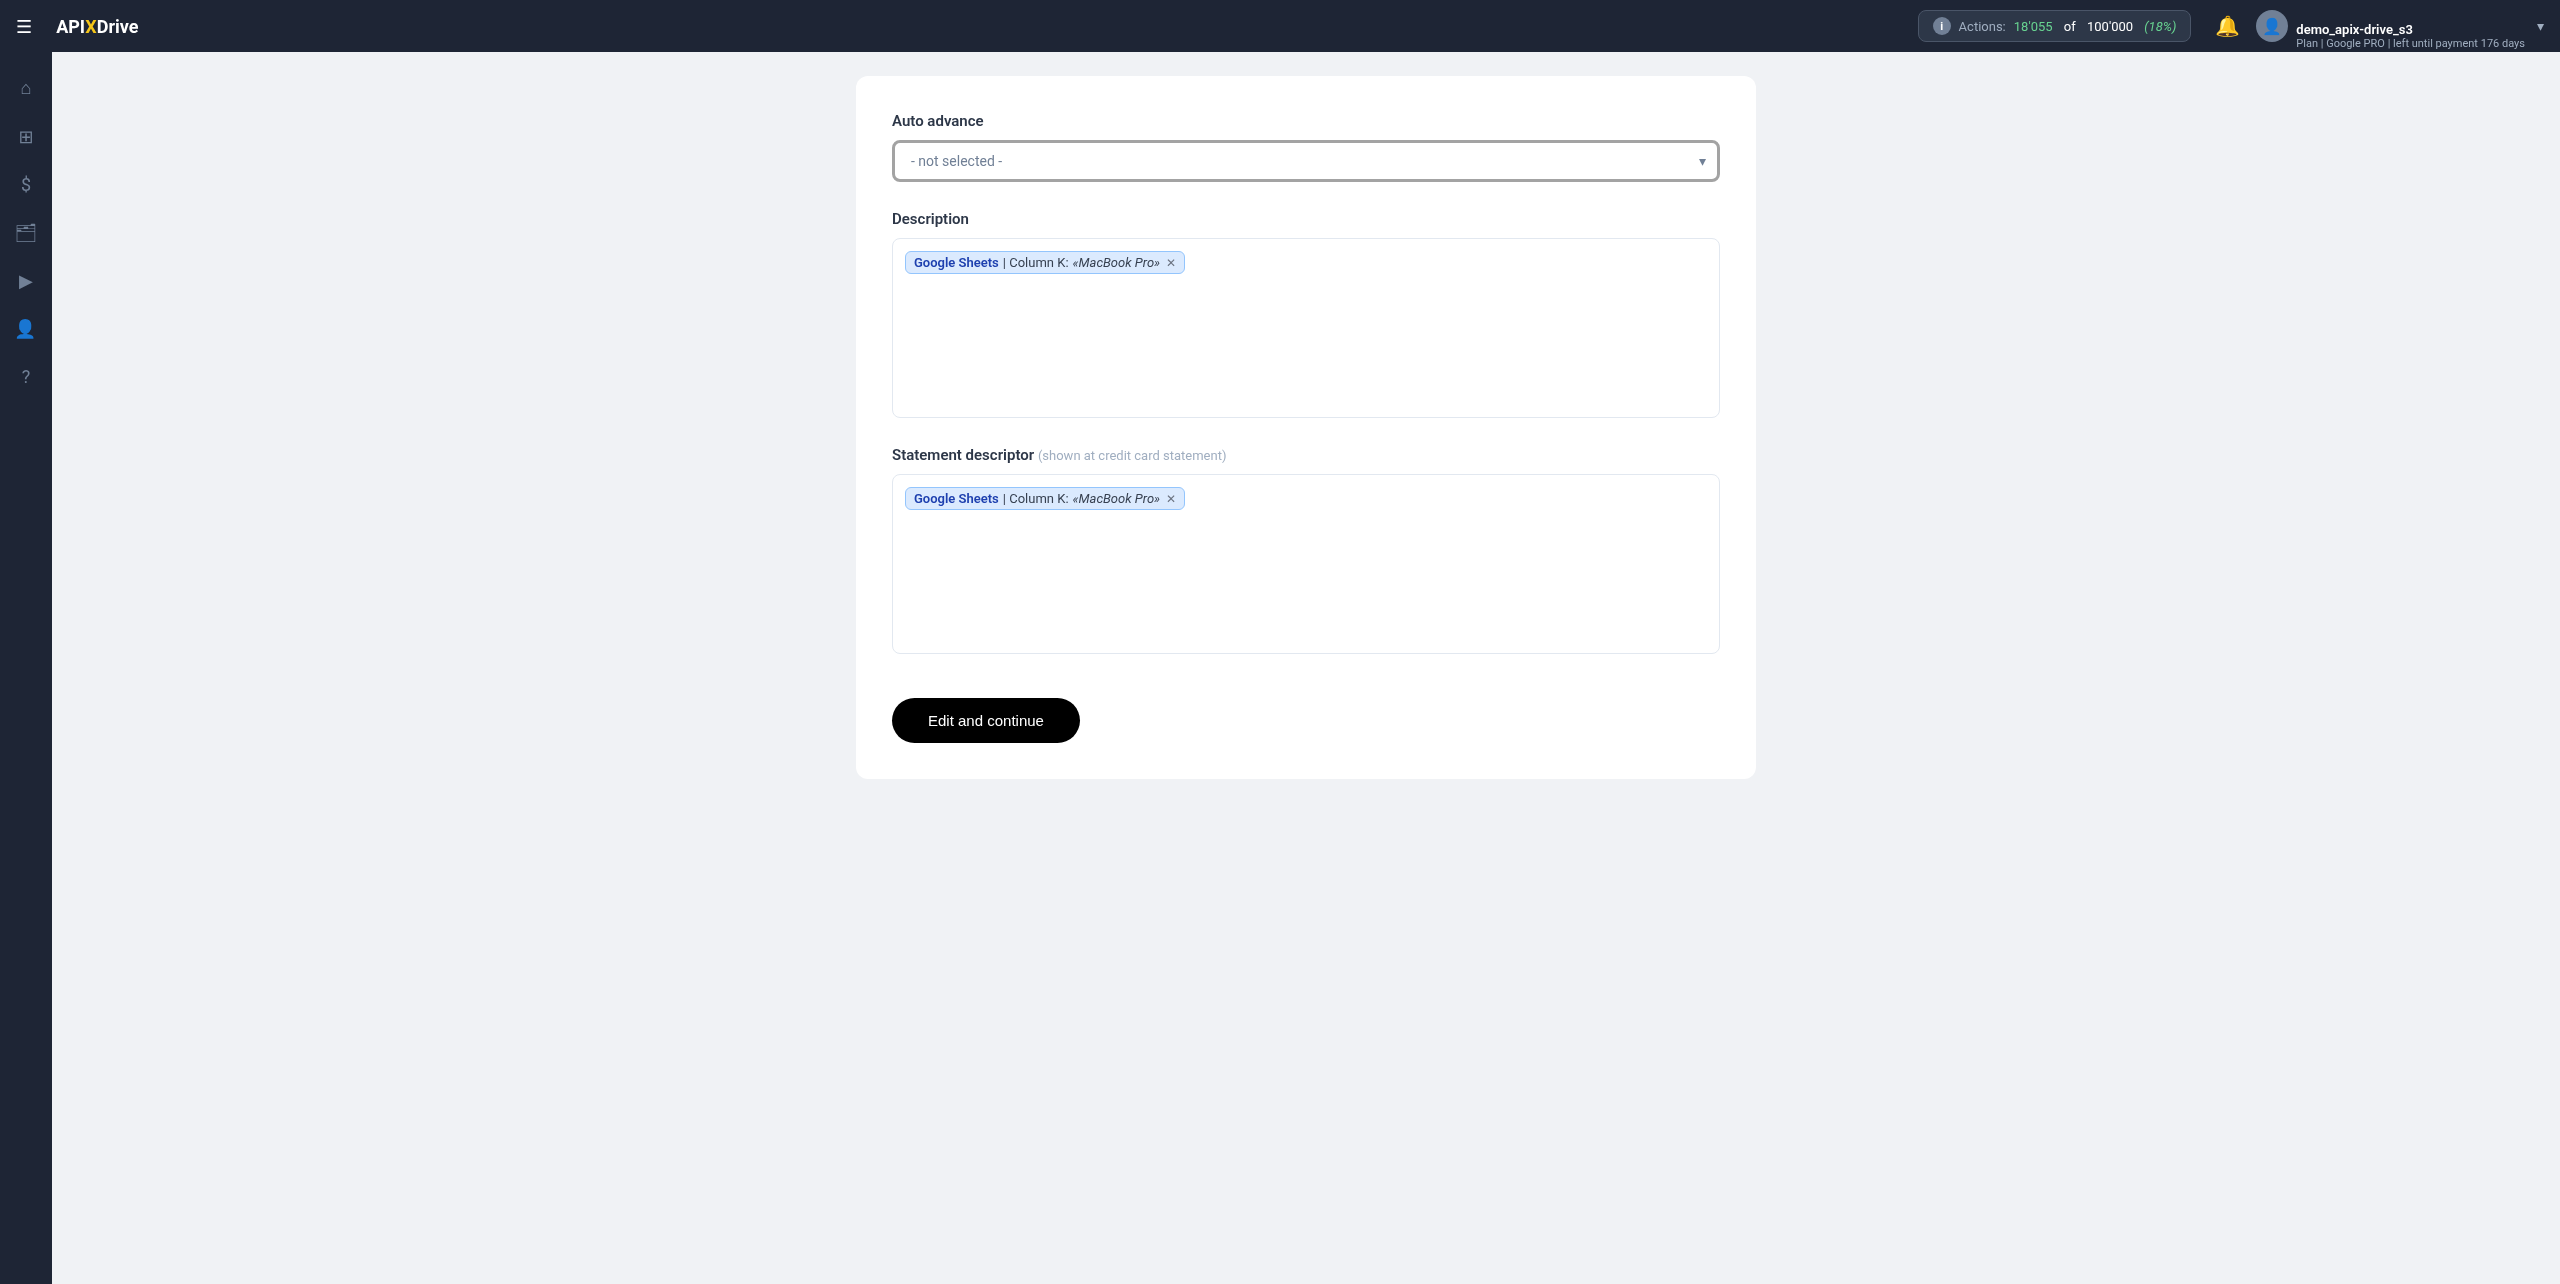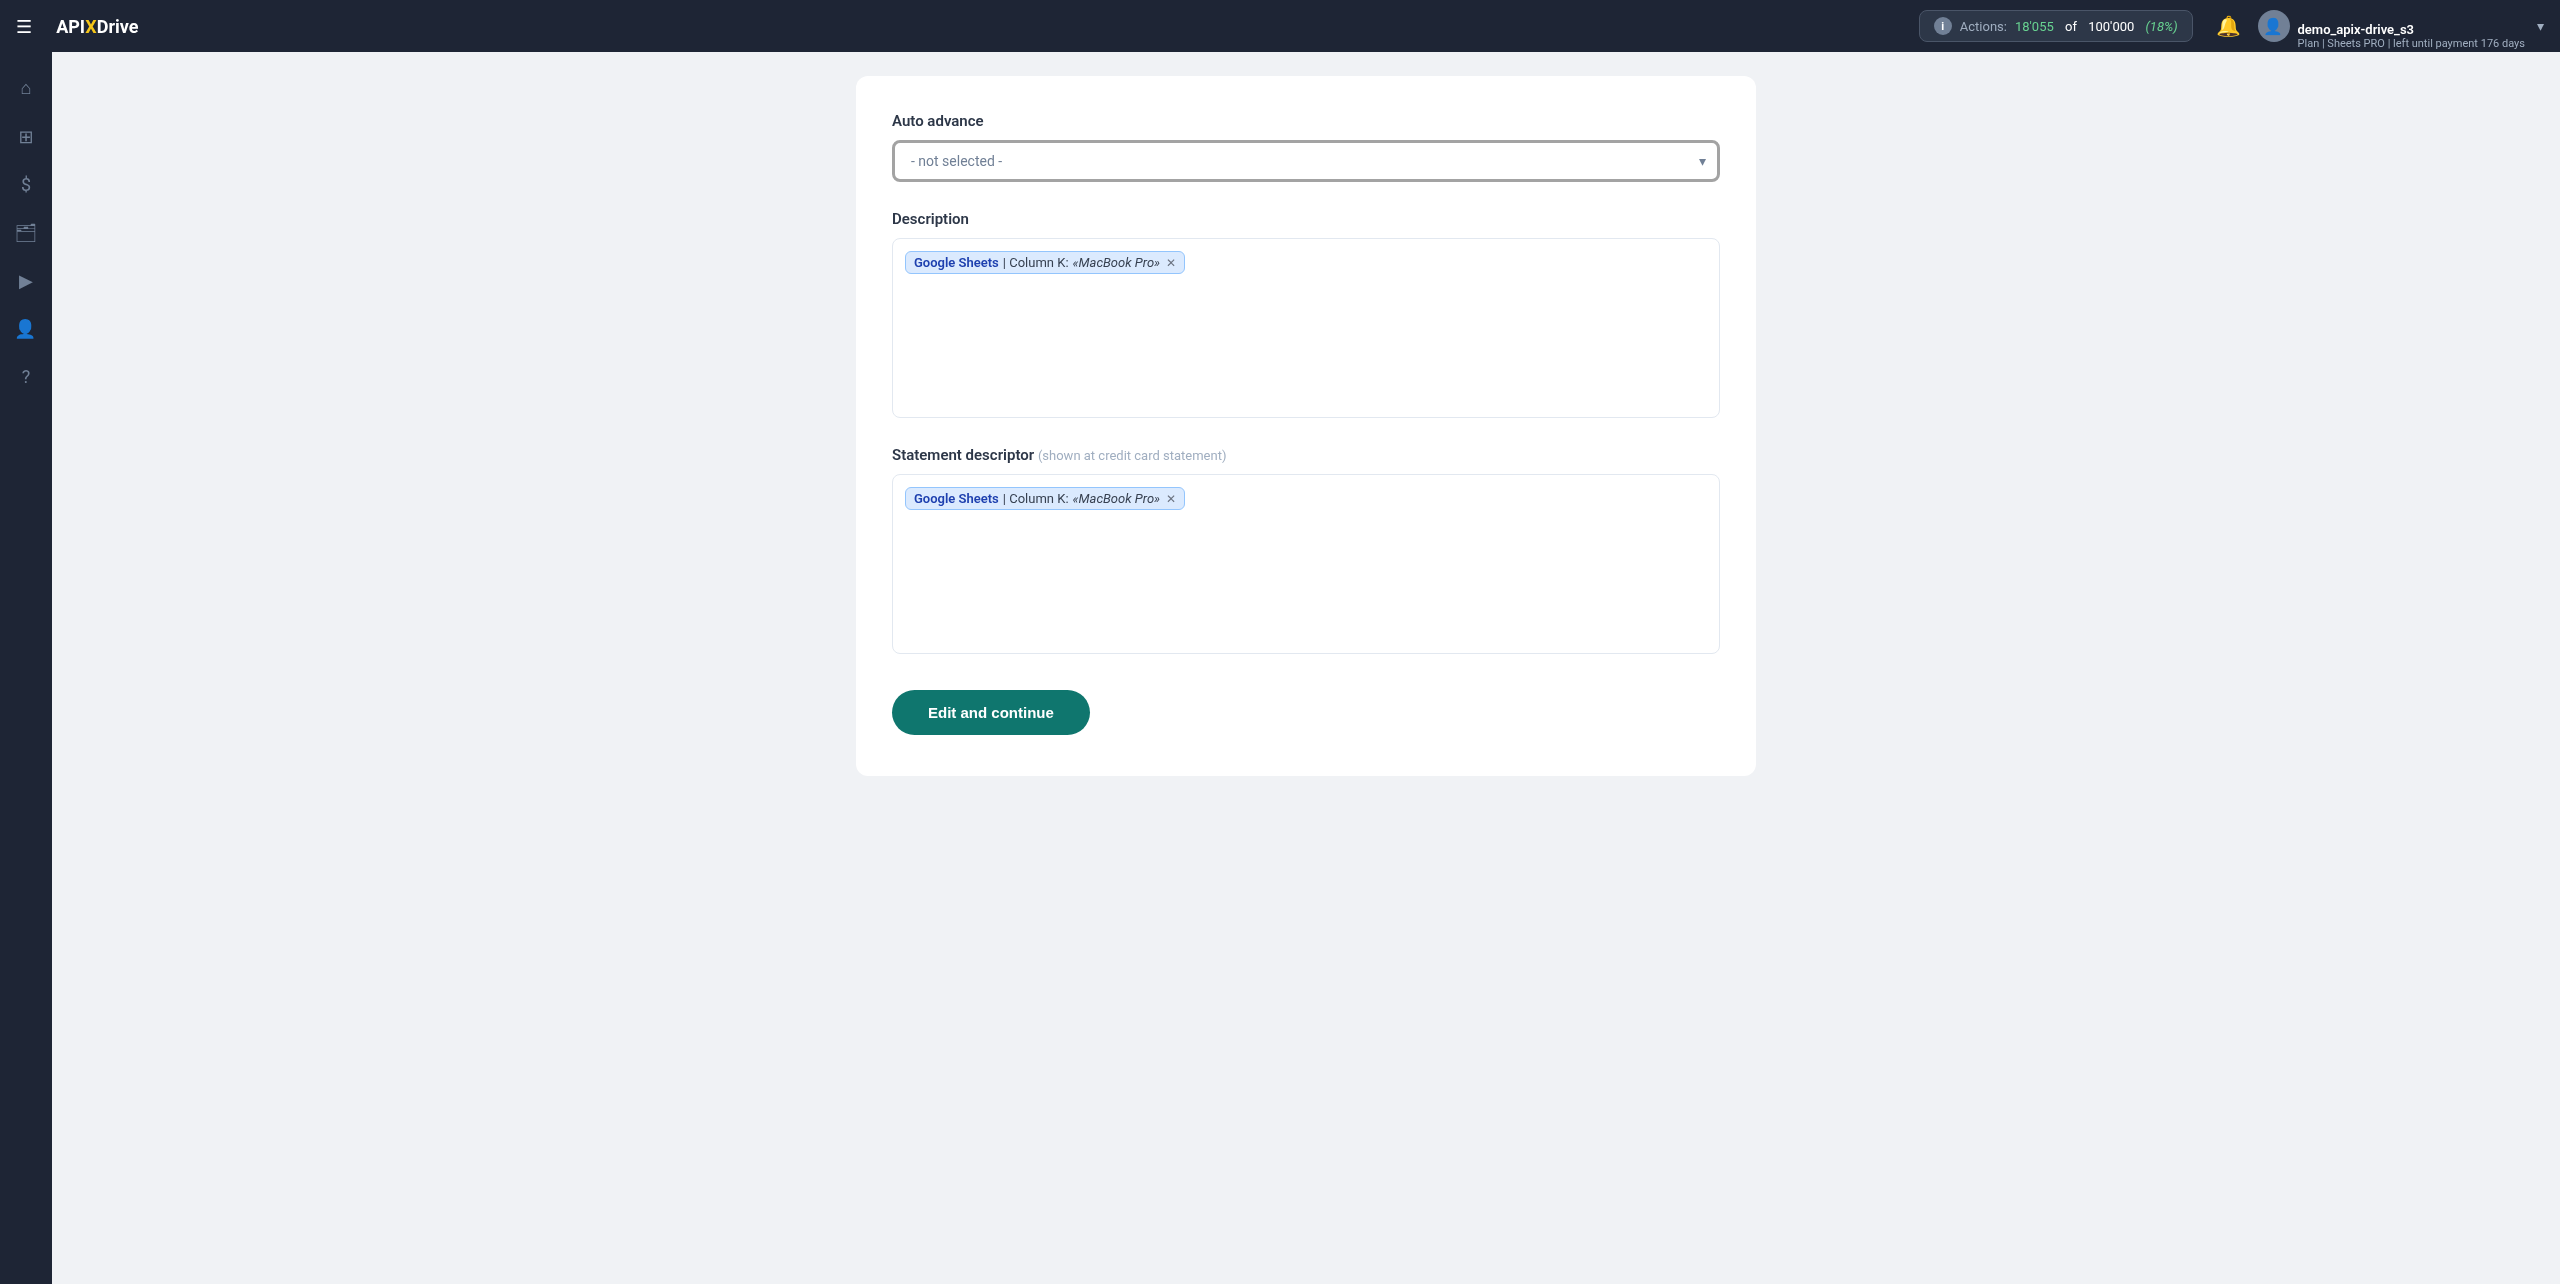--- a/index.html
+++ b/index.html
@@ -273,7 +273,7 @@
       <span class="user-name">demo_apix-drive_s3</span>
       <span class="user-plan">
         <span>Plan |</span>
-        <span>Sheets PRO</span>
+        <span>Google PRO</span>
         <span>| left until payment</span>
         <span>176 days</span>
       </span>

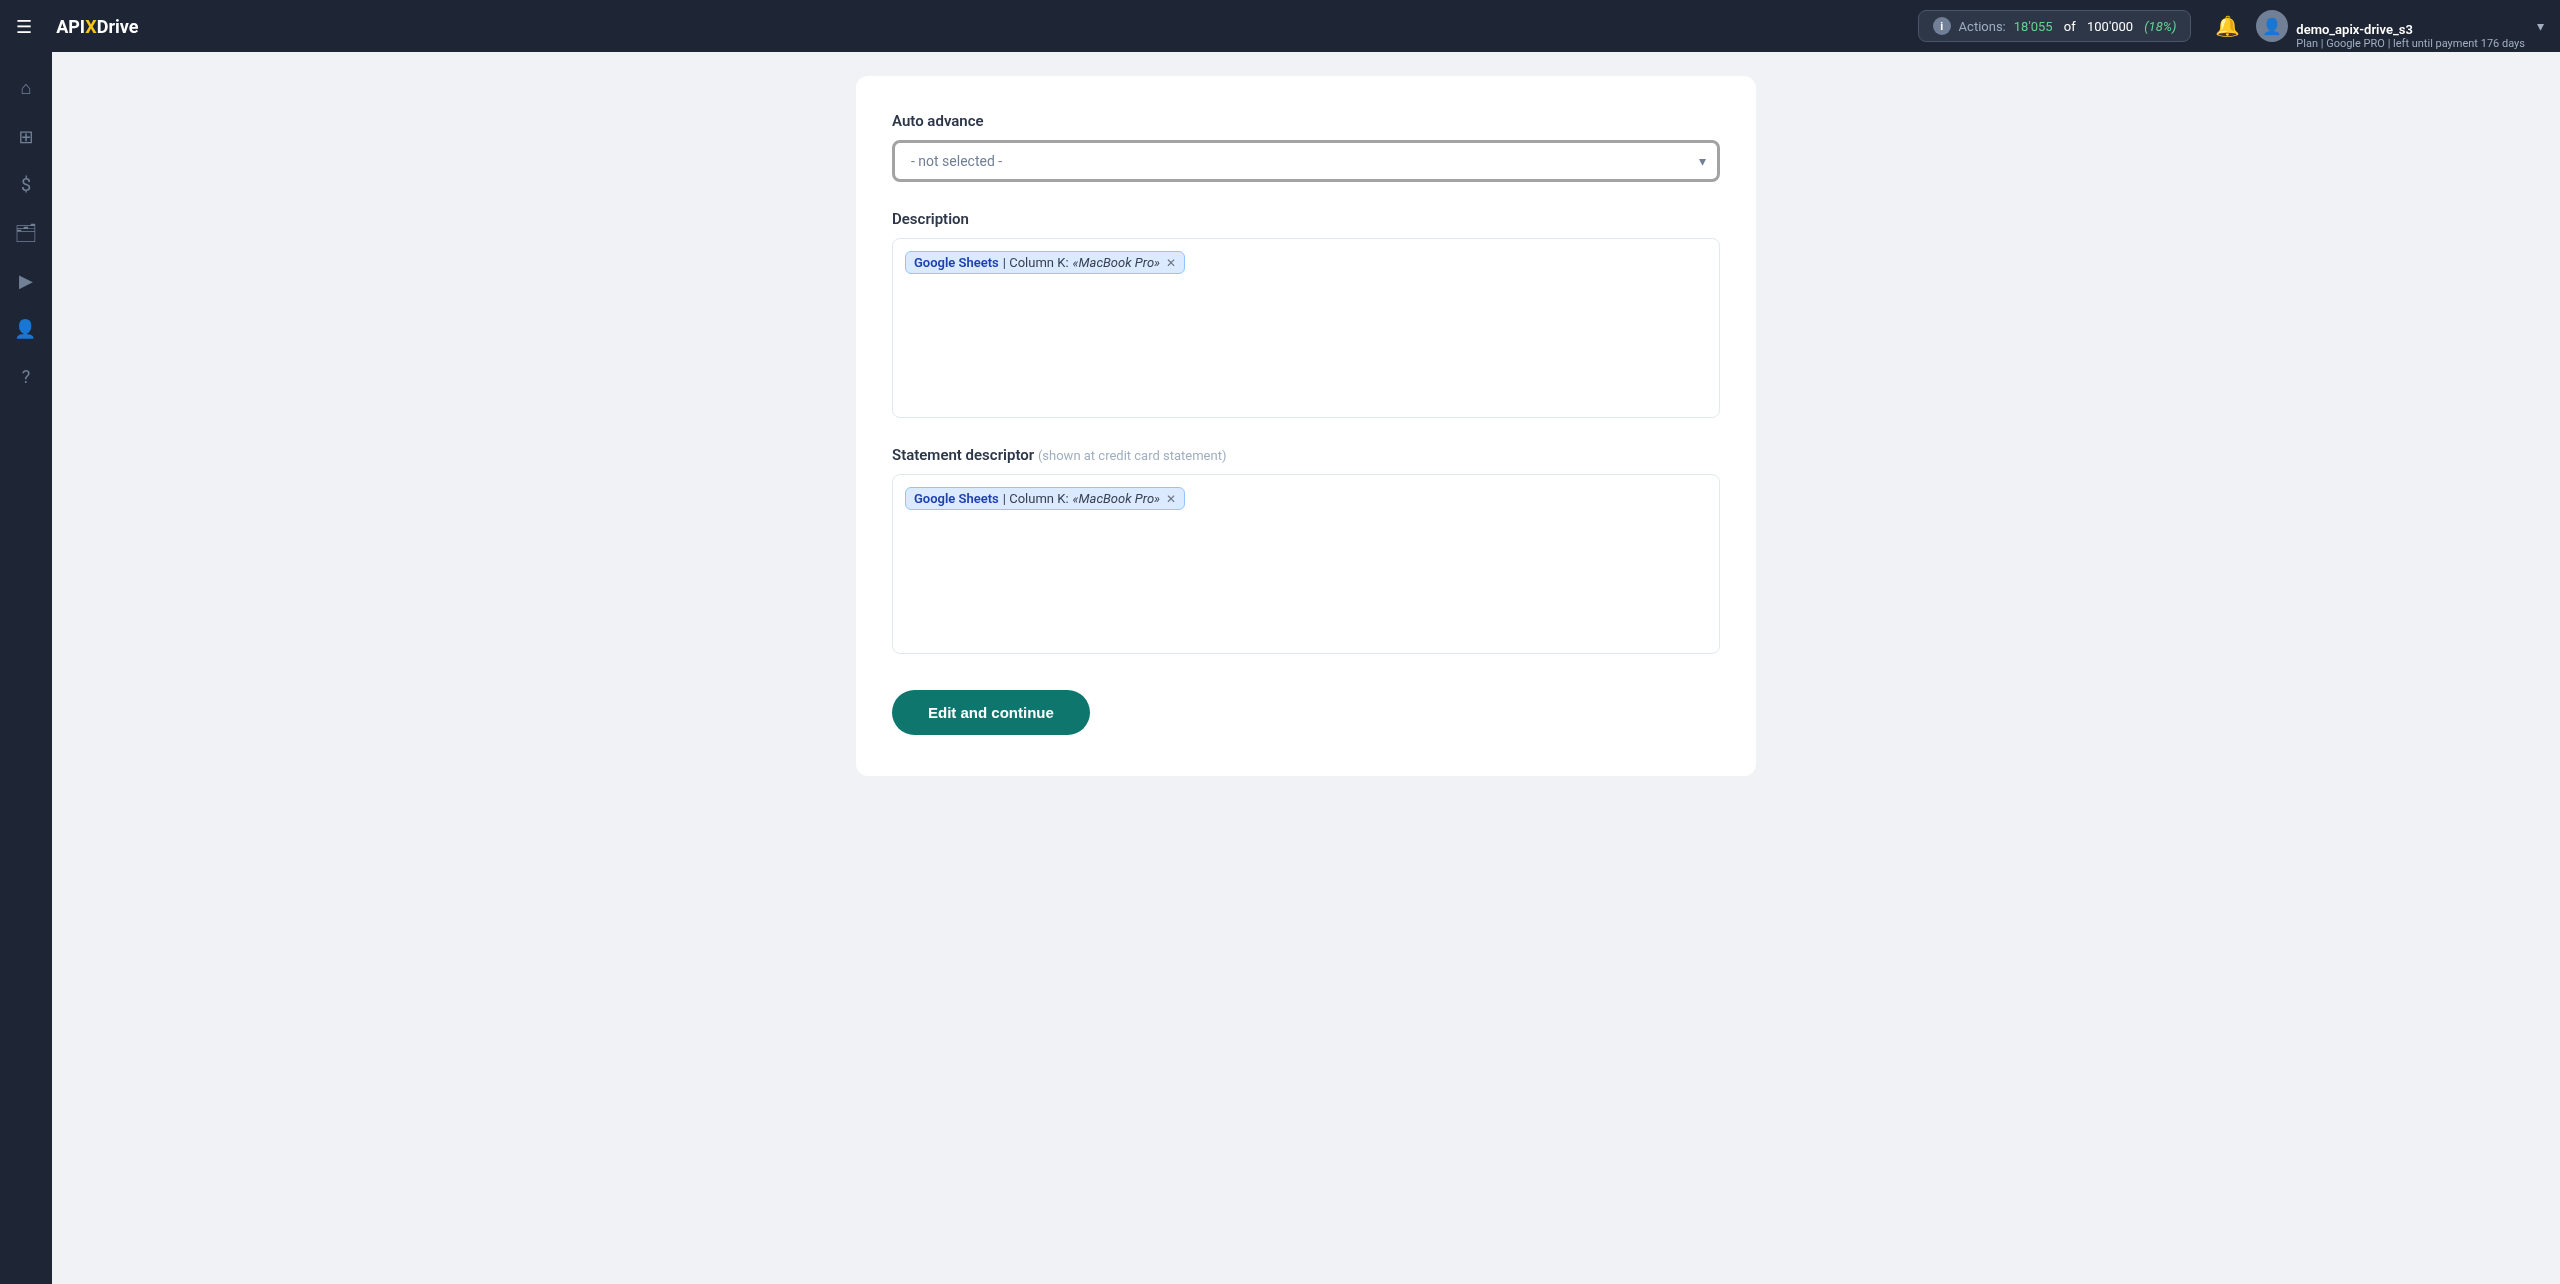--- a/index.html
+++ b/index.html
@@ -235,15 +235,15 @@
     }
 
     .edit-continue-btn {
-      background: #0f766e;
+      background: #000000;
       color: white;
       border: none;
       border-radius: 24px;
       padding: 14px 36px;
       font-size: 15px;
-      font-weight: 700;
-      cursor: pointer;
-      margin-top: 8px;
+      font-weight: 400;
+      cursor: pointer;
+      margin-top: 16px;
       transition: background 0.2s;
     }
   </style>

